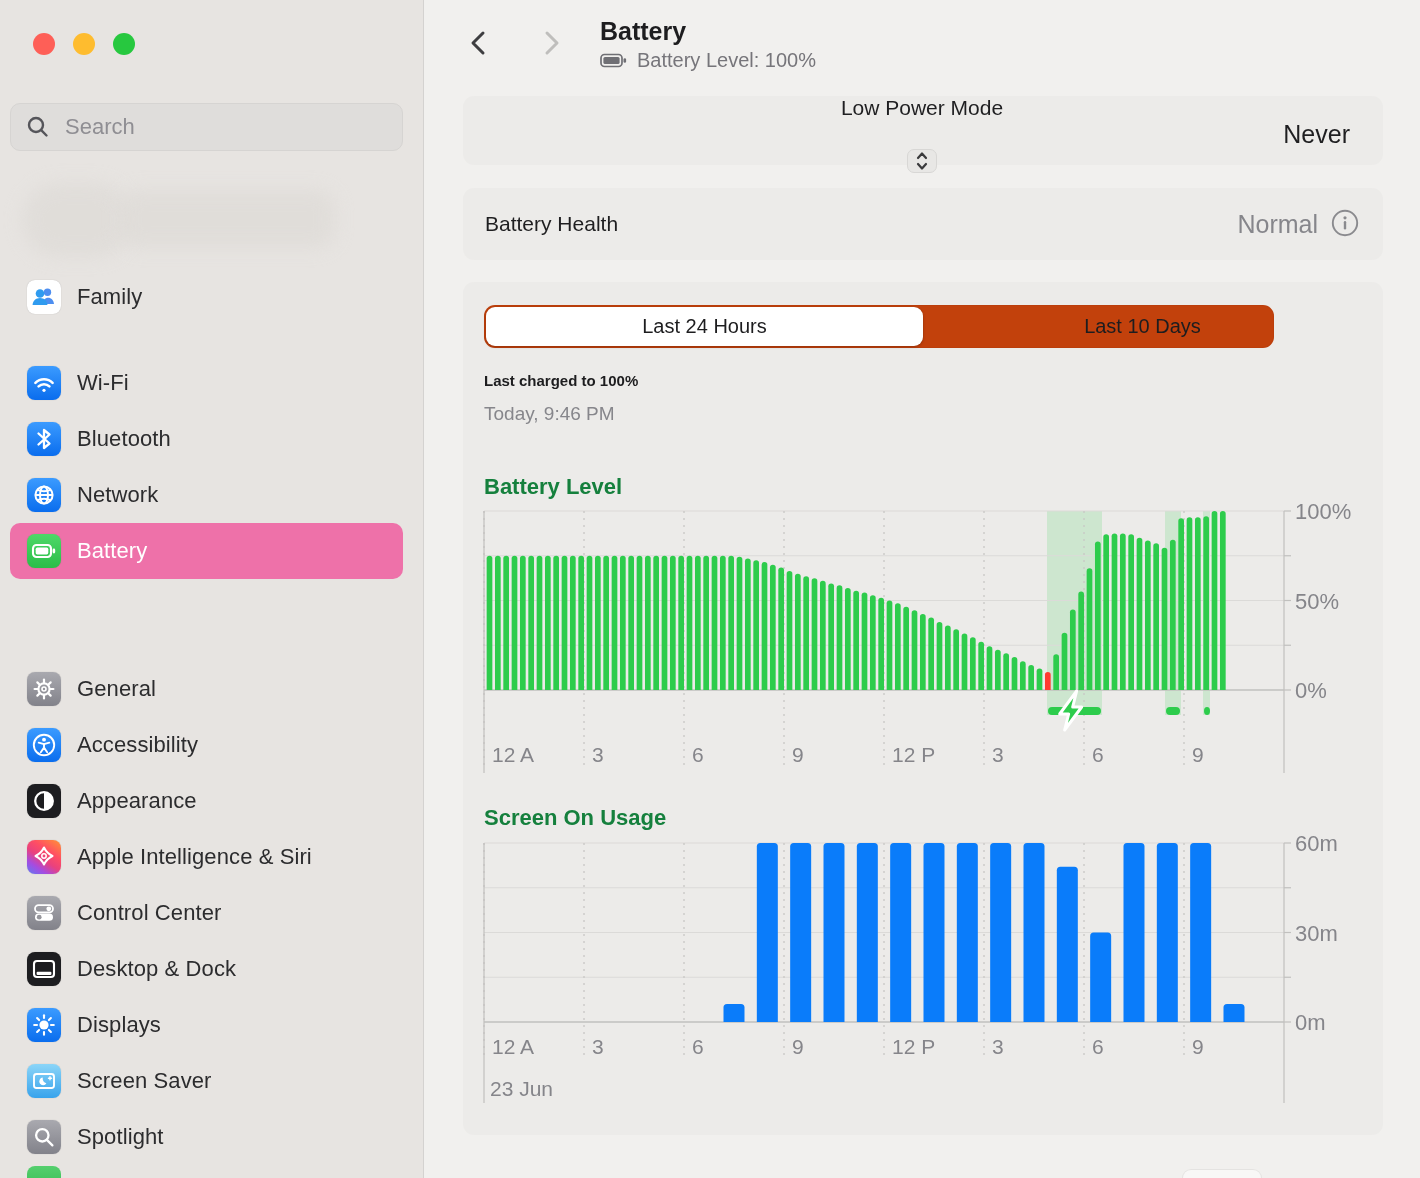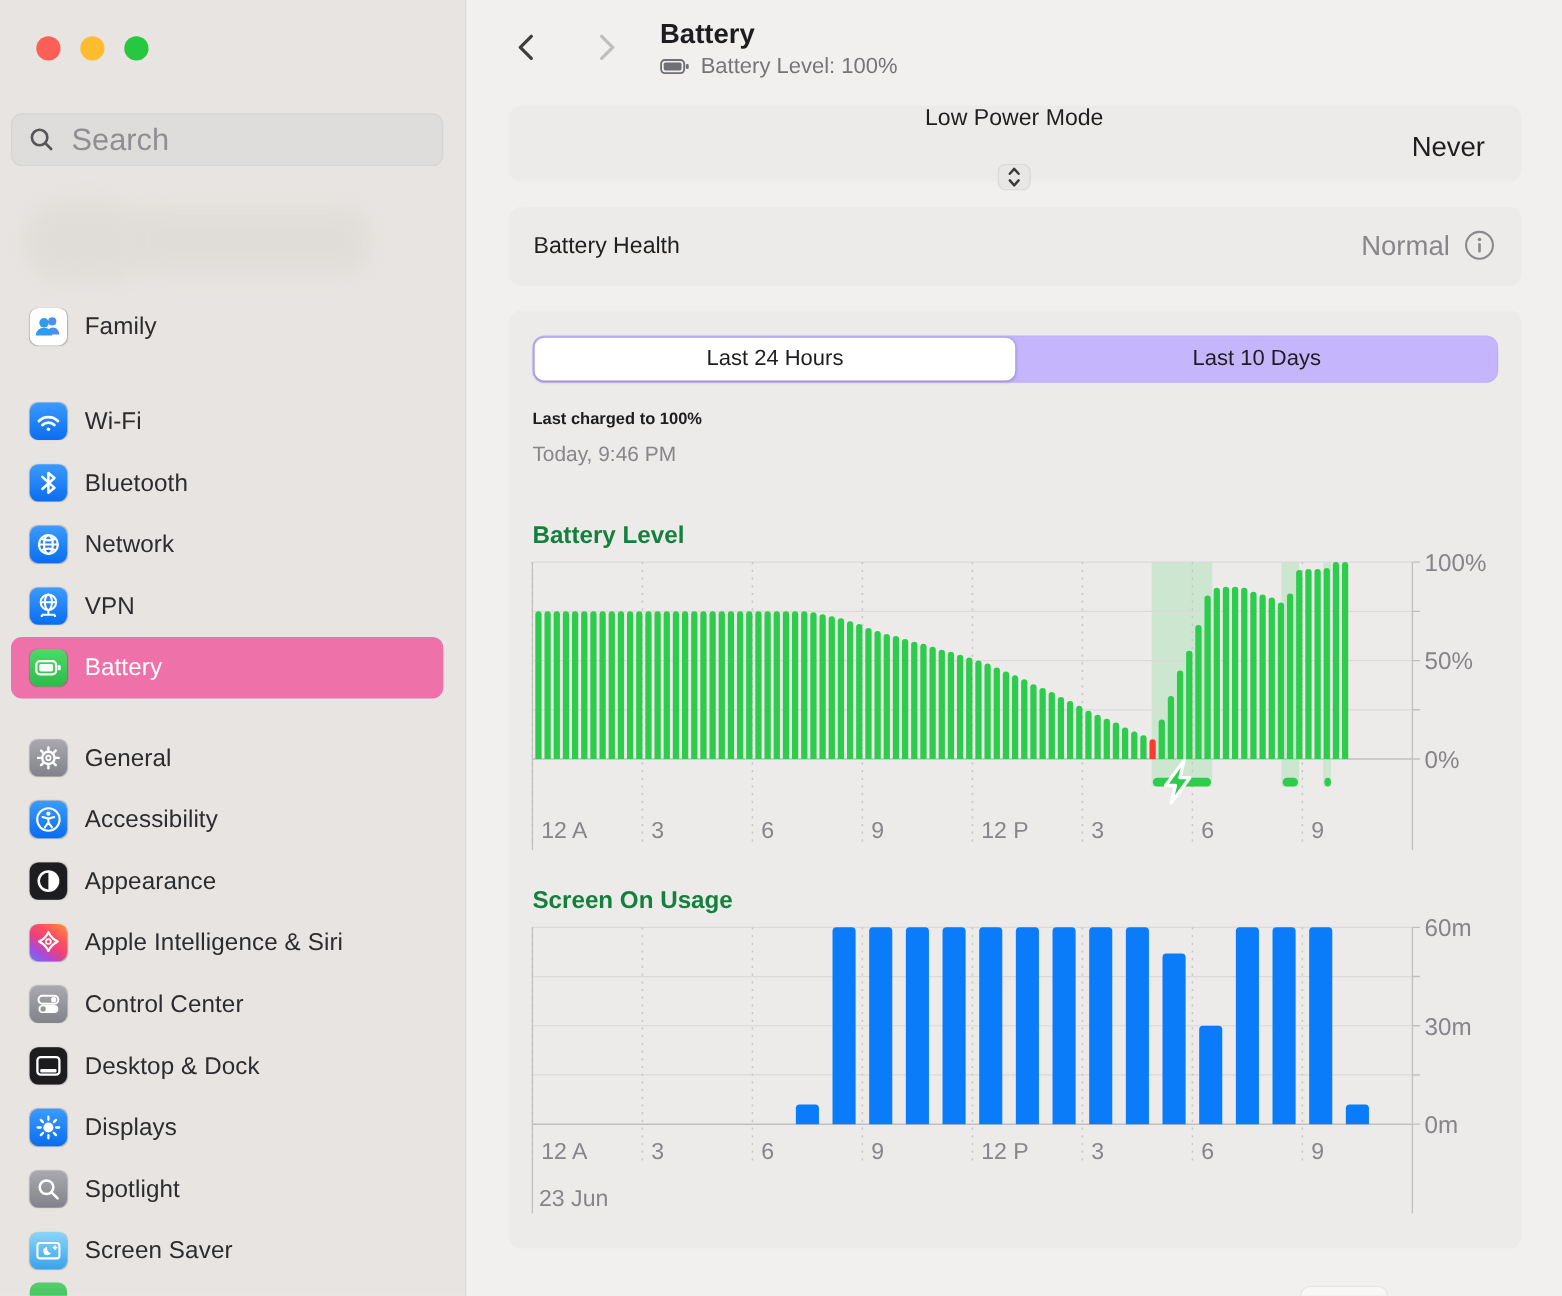--- a/index.html
+++ b/index.html
@@ -14,7 +14,7 @@
   .tl{position:absolute;top:33px;width:22px;height:22px;border-radius:50%;}
   .search{position:absolute;left:10px;top:103px;width:393px;height:48px;border-radius:10px;
           background:#DFDDDB;border:1px solid #D6D4D2;box-sizing:border-box;display:flex;align-items:center;}
-  .search .ph{color:#8F8E93;font-size:28px;margin-left:12px;}
+  .search .ph{color:#8F8E93;font-size:22px;margin-left:12px;}
   .blurblob{position:absolute;filter:blur(9px);background:#DEDBD7;opacity:.75;}
   .navgroup{position:absolute;left:10px;width:393px;}
   .navrow{height:56px;display:flex;align-items:center;padding-left:17px;gap:16px;border-radius:10px;box-sizing:border-box;}

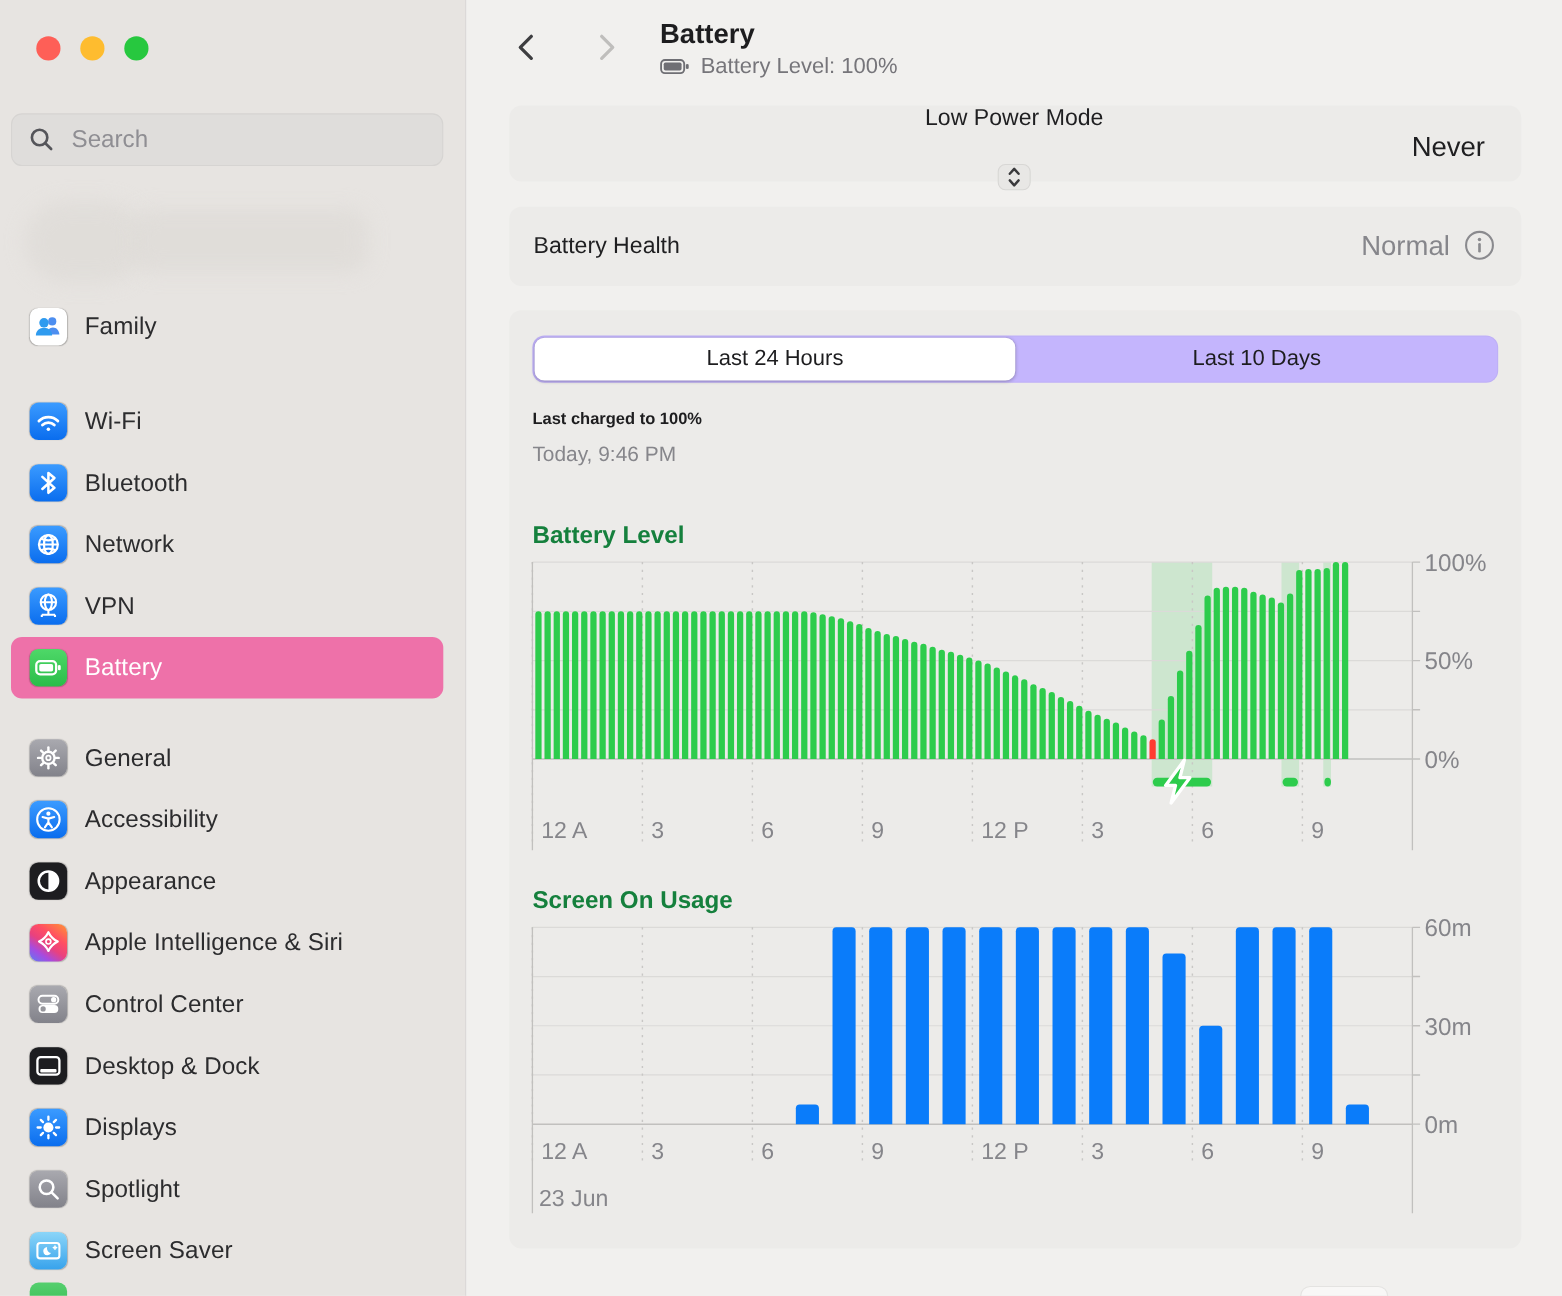--- a/index.html
+++ b/index.html
@@ -40,7 +40,7 @@
   .hdr-status{display:flex;align-items:center;gap:9px;color:#76757A;font-size:20px;justify-content:space-between;}
   .stepper{width:30px;height:32px;border-radius:7px;background:#E8E7E5;border:1px solid #D8D7D5;
            display:flex;align-items:center;justify-content:center;box-sizing:border-box;}
-  .seg-track{position:absolute;left:484px;top:305px;width:878px;height:43px;border-radius:11px;background:#c4b5fd;
+  .seg-track{position:absolute;left:484px;top:305px;width:790px;height:43px;border-radius:11px;background:#c2410c;
              box-shadow:inset 0 0 0 1px rgba(0,0,0,.03);}
   .seg{position:absolute;top:0;width:439px;height:43px;display:flex;align-items:center;justify-content:center;
        font-size:20px;font-weight:500;color:#1D1D1F;background:none;border:none;cursor:pointer;}

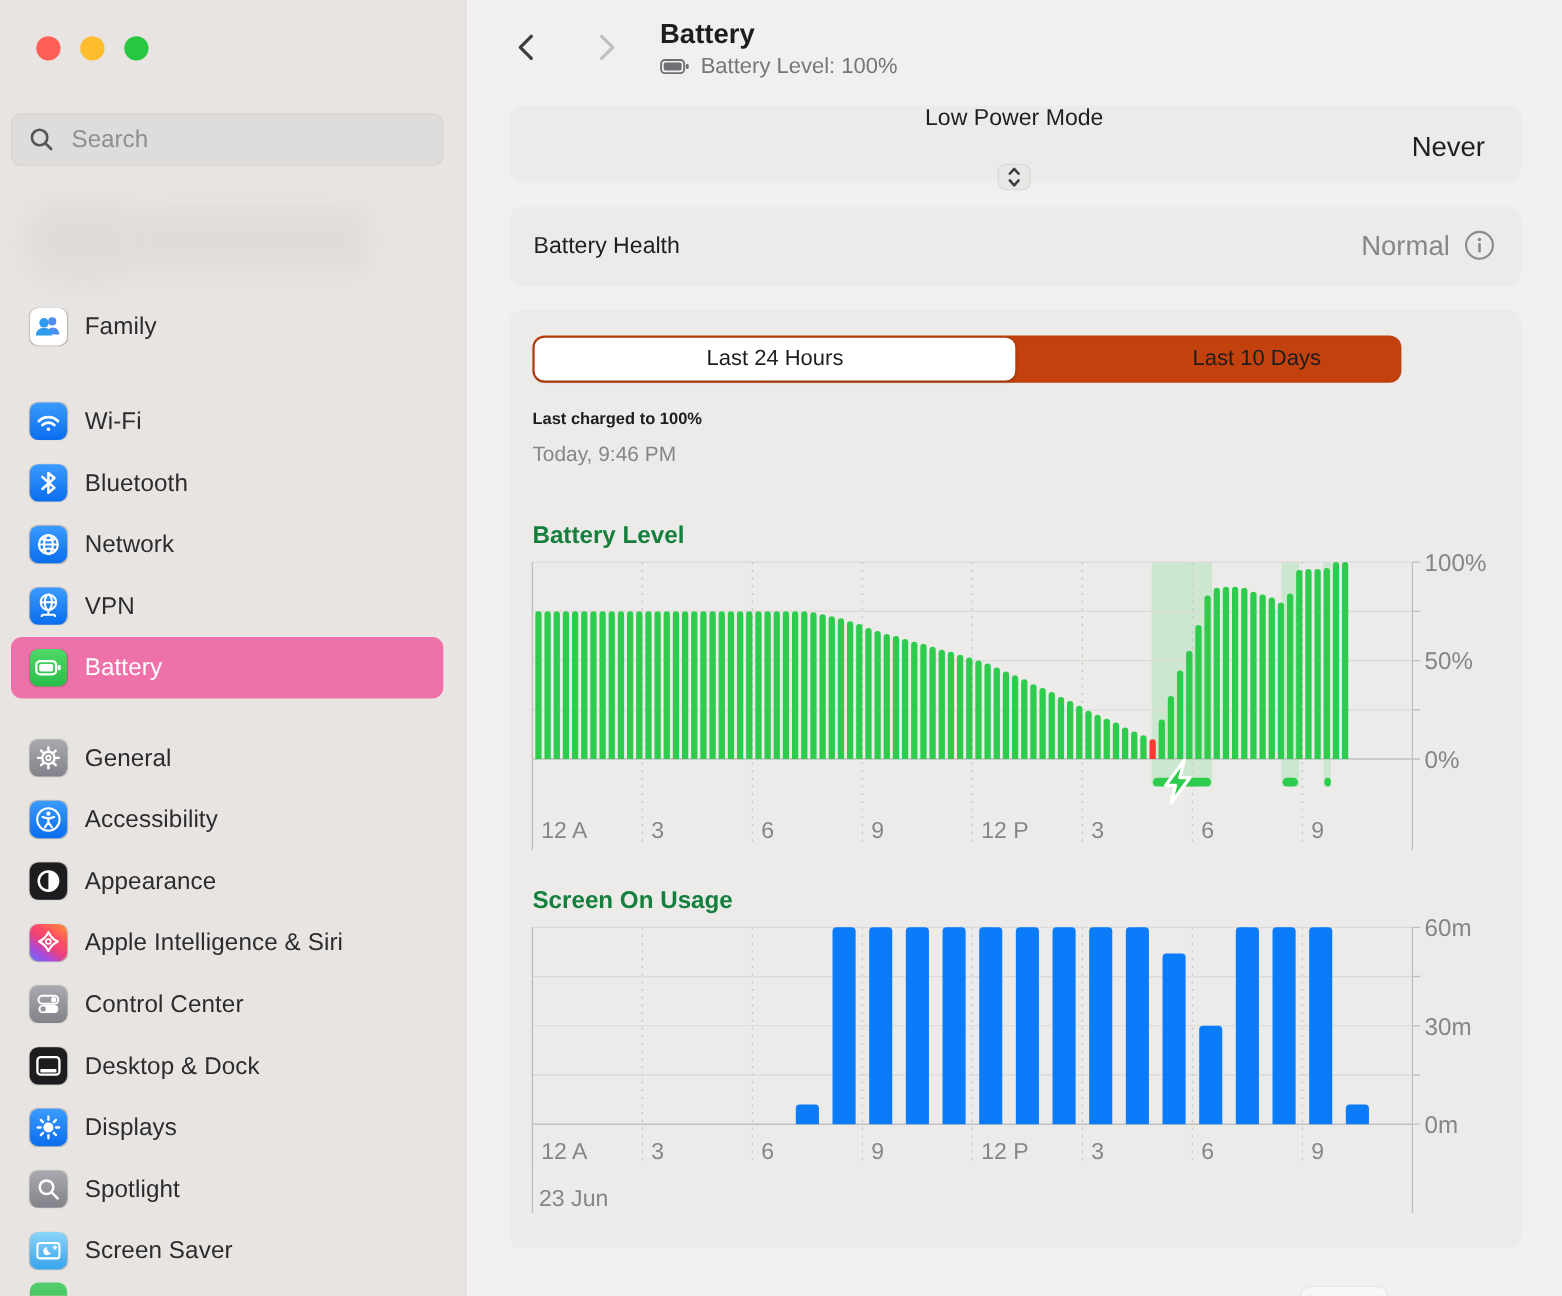--- a/index.html
+++ b/index.html
@@ -115,20 +115,6 @@
           </svg>
         </span>
         <span class="lbl">Network</span>
-      </div>
-      <div class="navrow">
-        <span class="appicon ic-blue">
-          <svg width="34" height="34" viewBox="0 0 34 34" fill="none" stroke="#FFF" stroke-width="1.9">
-            <circle cx="17" cy="13.5" r="7"></circle>
-            <ellipse cx="17" cy="13.5" rx="3.2" ry="7"></ellipse>
-            <line x1="10" y1="13.5" x2="24" y2="13.5"></line>
-            <line x1="17" y1="20.5" x2="17" y2="24.8"></line>
-            <line x1="11" y1="24.8" x2="23" y2="24.8"></line>
-            <line x1="11" y1="24.8" x2="11" y2="27"></line>
-            <line x1="23" y1="24.8" x2="23" y2="27"></line>
-          </svg>
-        </span>
-        <span class="lbl">VPN</span>
       </div>
       <div class="navrow selected">
         <span class="appicon ic-green">

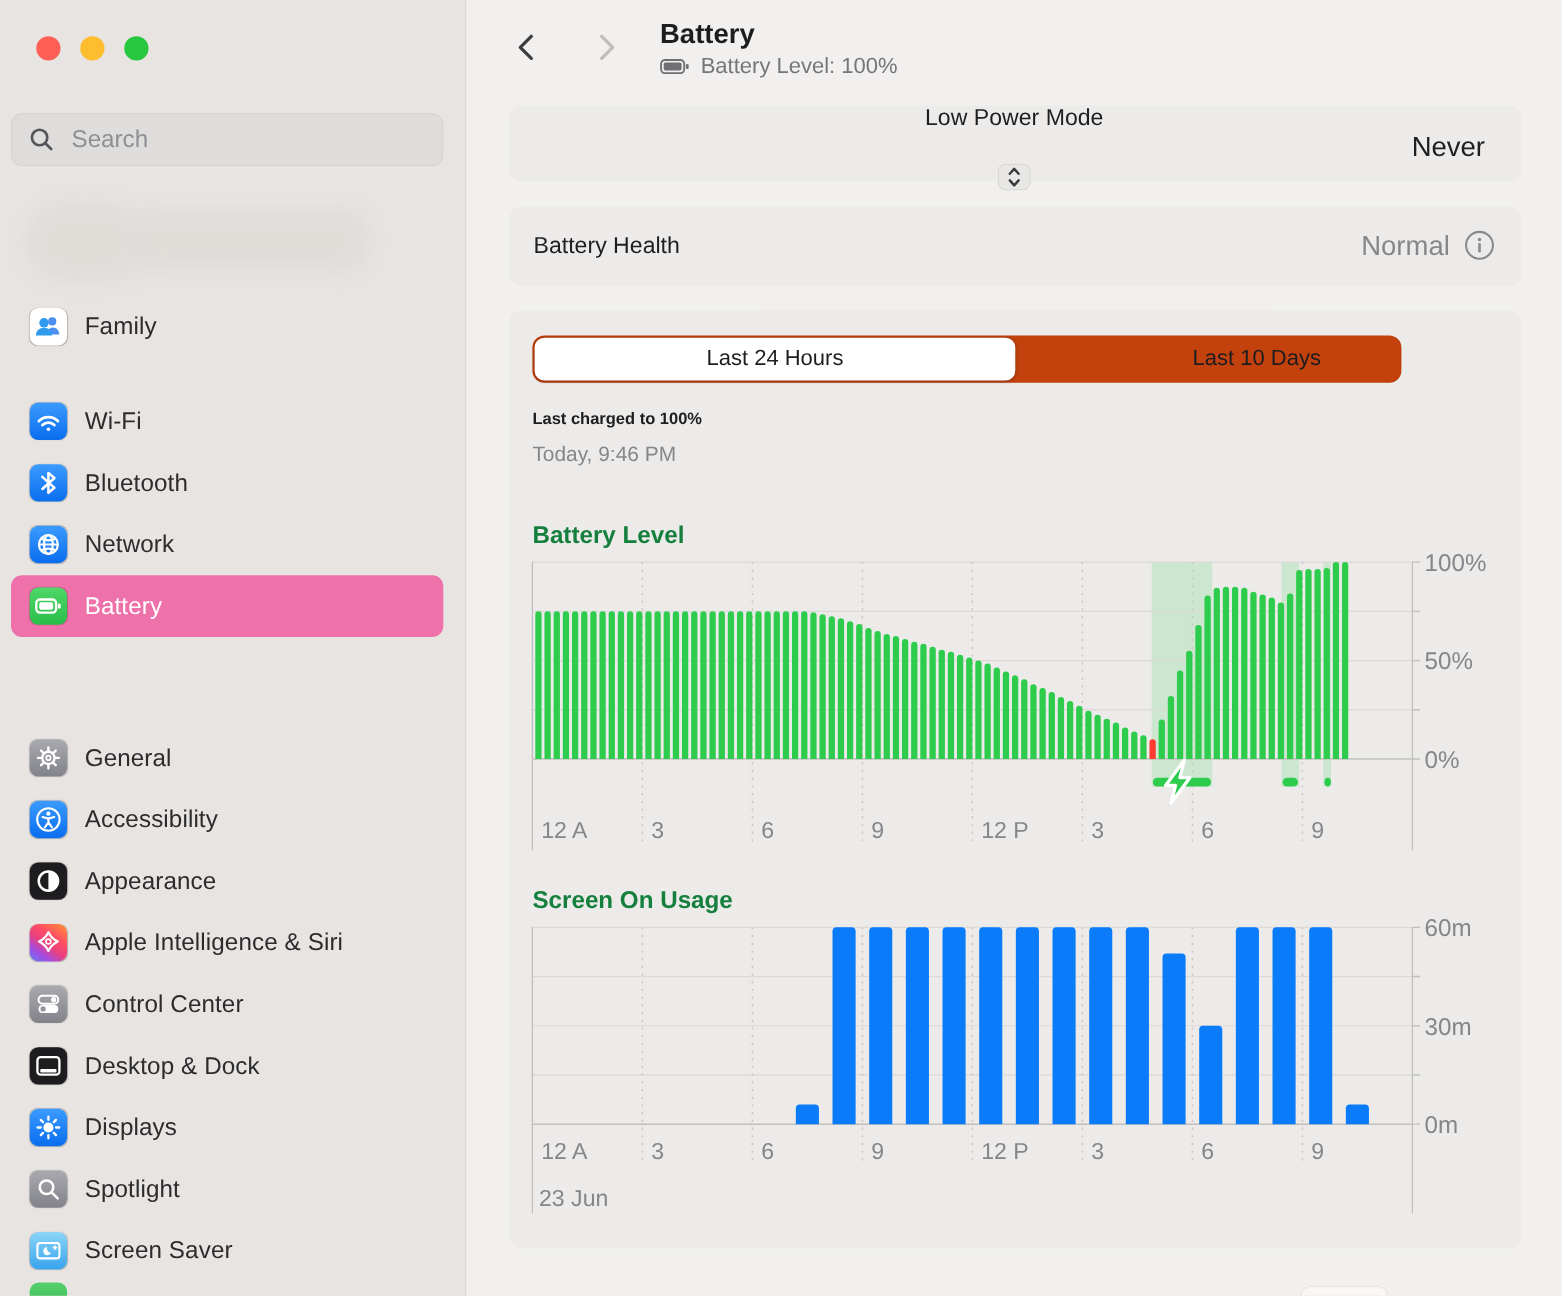--- a/index.html
+++ b/index.html
@@ -212,6 +212,16 @@
         <span class="lbl">Displays</span>
       </div>
       <div class="navrow">
+        <span class="appicon ic-cyan">
+          <svg width="34" height="34" viewBox="0 0 34 34">
+            <rect x="7" y="10" width="20" height="14" rx="2.5" fill="none" stroke="#FFF" stroke-width="1.9"></rect>
+            <path d="M15.8 13.6a3.8 3.8 0 1 0 3.6 5.6 4.6 4.6 0 0 1-3.6-5.6z" fill="#FFF"></path>
+            <path d="M21.5 14.2h3M23 12.7v3" stroke="#FFF" stroke-width="1.4" stroke-linecap="round"></path>
+          </svg>
+        </span>
+        <span class="lbl">Screen Saver</span>
+      </div>
+      <div class="navrow">
         <span class="appicon ic-gray">
           <svg width="34" height="34" viewBox="0 0 34 34" fill="none" stroke="#FFF" stroke-width="2.3" stroke-linecap="round">
             <circle cx="15.3" cy="15.3" r="6.2"></circle>
@@ -219,16 +229,6 @@
           </svg>
         </span>
         <span class="lbl">Spotlight</span>
-      </div>
-      <div class="navrow">
-        <span class="appicon ic-cyan">
-          <svg width="34" height="34" viewBox="0 0 34 34">
-            <rect x="7" y="10" width="20" height="14" rx="2.5" fill="none" stroke="#FFF" stroke-width="1.9"></rect>
-            <path d="M15.8 13.6a3.8 3.8 0 1 0 3.6 5.6 4.6 4.6 0 0 1-3.6-5.6z" fill="#FFF"></path>
-            <path d="M21.5 14.2h3M23 12.7v3" stroke="#FFF" stroke-width="1.4" stroke-linecap="round"></path>
-          </svg>
-        </span>
-        <span class="lbl">Screen Saver</span>
       </div>
     </div>
 

